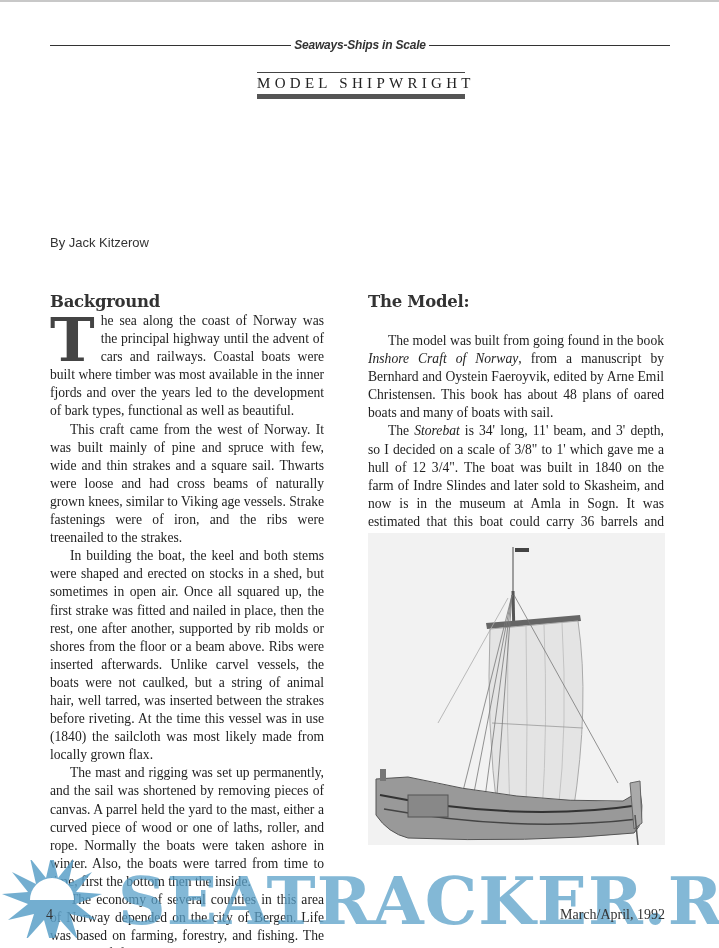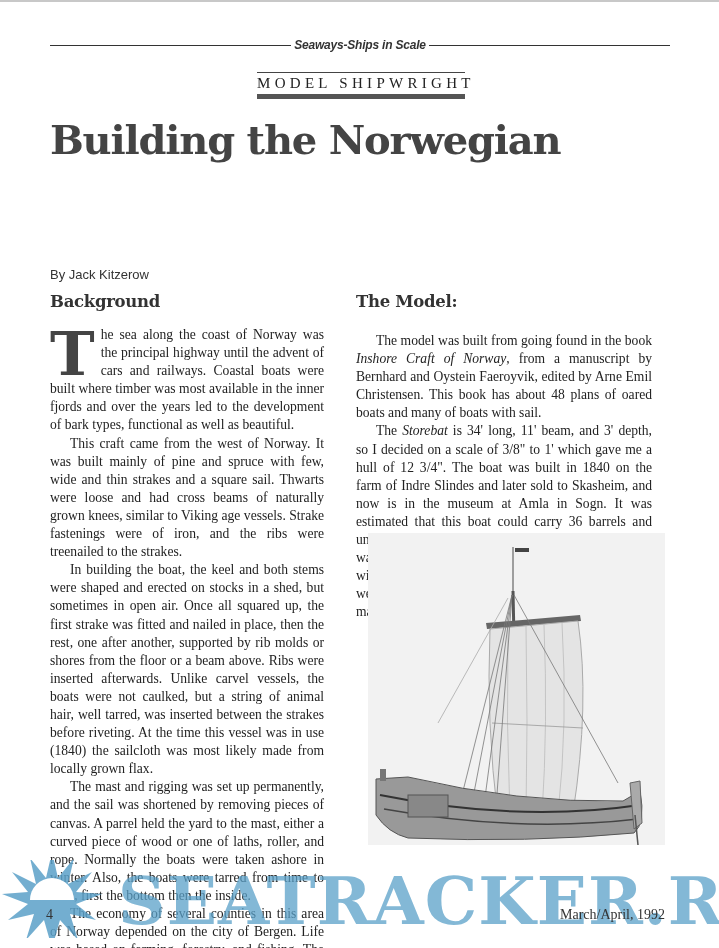--- a/index.html
+++ b/index.html
@@ -46,7 +46,7 @@
 </div>
 
 <h1 class="title">
-  <span>Building the Norwegian</span><br>
+  <br>
 </h1>
 
 <div class="byline">By Jack Kitzerow</div>

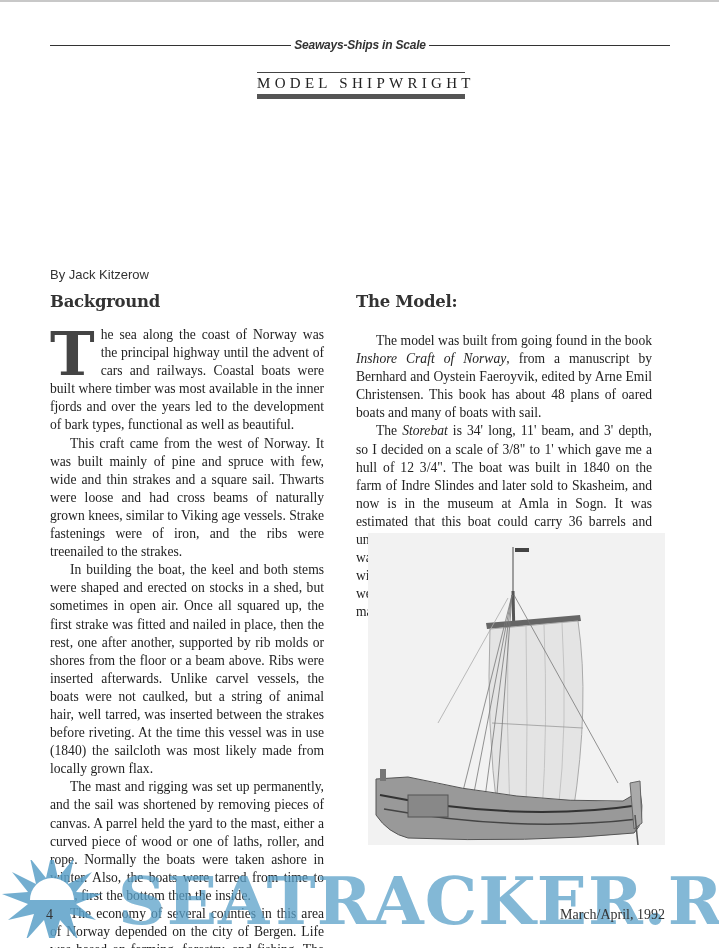--- a/index.html
+++ b/index.html
@@ -13,7 +13,7 @@
   .section-label .sl-text { font-family:"Liberation Serif", serif; font-size:15px; letter-spacing:4.3px; color:#222; padding:2px 0 2px 0; white-space:nowrap; }
   .section-label .bar { height:5px; background:#555; }
   .title { position:absolute; left:50px; top:117px; font-family:"DejaVu Serif", serif; font-weight:bold; font-size:40px; line-height:46px; color:#444; letter-spacing:-1.2px; margin:0; }
-  .byline { position:absolute; left:50px; top:235px; font-family:"Liberation Sans", sans-serif; font-size:13px; color:#333;margin-top:32px; }
+  .byline { position:absolute; left:50px; top:235px; font-family:"Liberation Sans", sans-serif; font-size:13px; color:#333; }
   .col { position:absolute; font-family:"Liberation Serif", serif; font-size:13.6px; line-height:18.1px; color:#222; text-align:justify; }
   .col-left { left:50px; top:292px; width:274px; }
   .col-right { left:356px; top:292px; width:296px; }

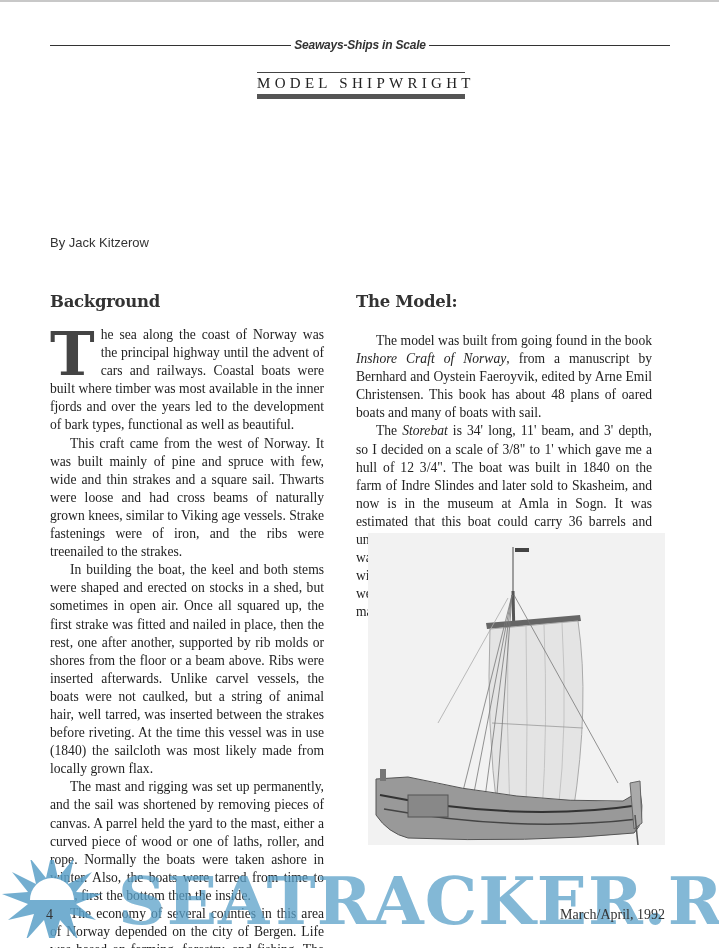--- a/index.html
+++ b/index.html
@@ -17,7 +17,7 @@
   .col { position:absolute; font-family:"Liberation Serif", serif; font-size:13.6px; line-height:18.1px; color:#222; text-align:justify; }
   .col-left { left:50px; top:292px; width:274px; }
   .col-right { left:356px; top:292px; width:296px; }
-  .col h2 { font-family:"DejaVu Serif", serif; font-weight:bold; font-size:16.5px; color:#333; margin:0 0 14px 0; line-height:20px; letter-spacing:-0.3px; }
+  .col h2 { font-family:"DejaVu Serif", serif; font-weight:bold; font-size:16.5px; color:#333; margin:0 0 0 0; line-height:20px; letter-spacing:-0.3px; }
   .col p { margin:0; text-indent:20px; }
   .col p.first { text-indent:0; }
   .dropcap { float:left; font-family:"DejaVu Serif", serif; font-weight:bold; font-size:60px; line-height:48px; color:#444; margin:4px 6px 0 0; height:50px; }

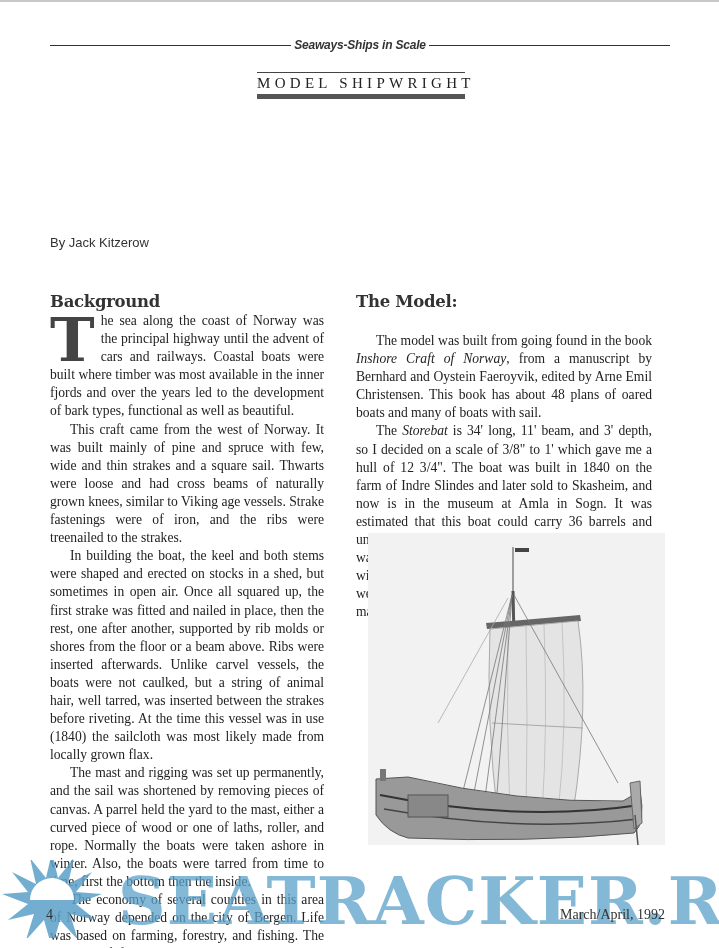--- a/index.html
+++ b/index.html
@@ -16,7 +16,7 @@
   .byline { position:absolute; left:50px; top:235px; font-family:"Liberation Sans", sans-serif; font-size:13px; color:#333; }
   .col { position:absolute; font-family:"Liberation Serif", serif; font-size:13.6px; line-height:18.1px; color:#222; text-align:justify; }
   .col-left { left:50px; top:292px; width:274px; }
-  .col-right { left:356px; top:292px; width:296px; }
+  .col-right { left:368px; top:292px; width:296px; }
   .col h2 { font-family:"DejaVu Serif", serif; font-weight:bold; font-size:16.5px; color:#333; margin:0 0 0 0; line-height:20px; letter-spacing:-0.3px; }
   .col p { margin:0; text-indent:20px; }
   .col p.first { text-indent:0; }

